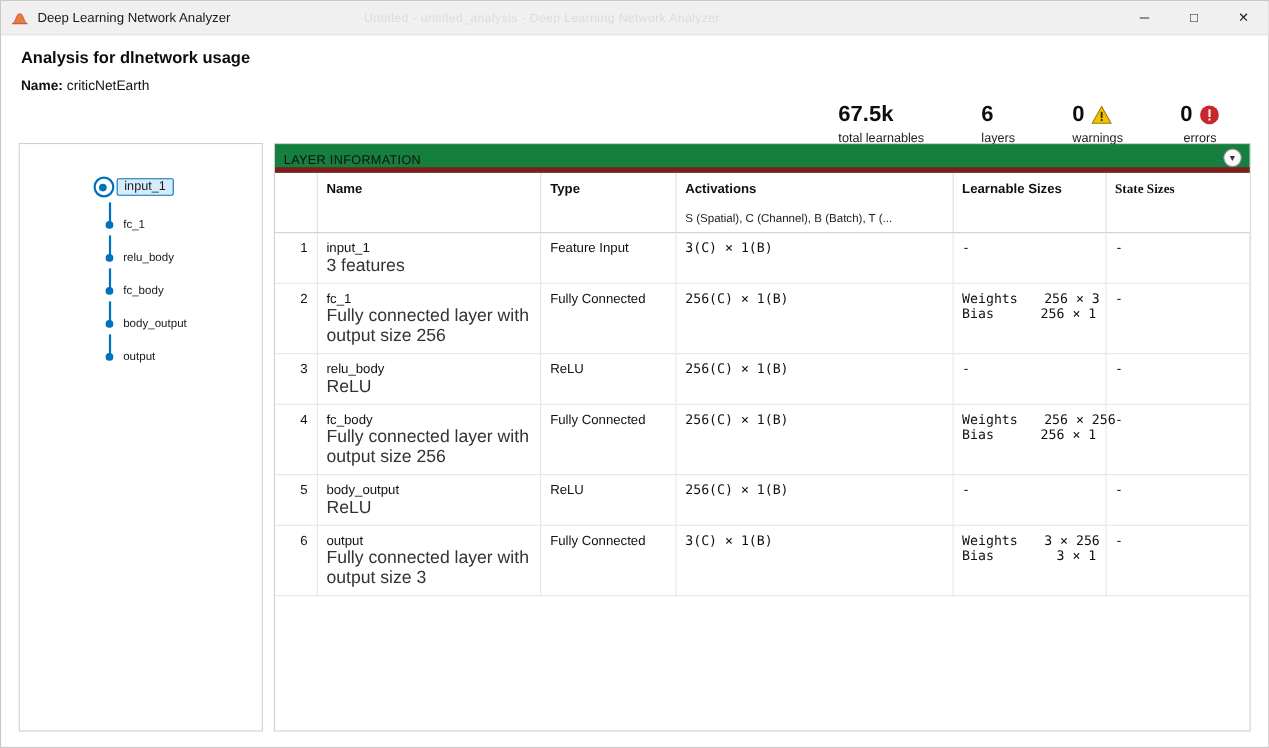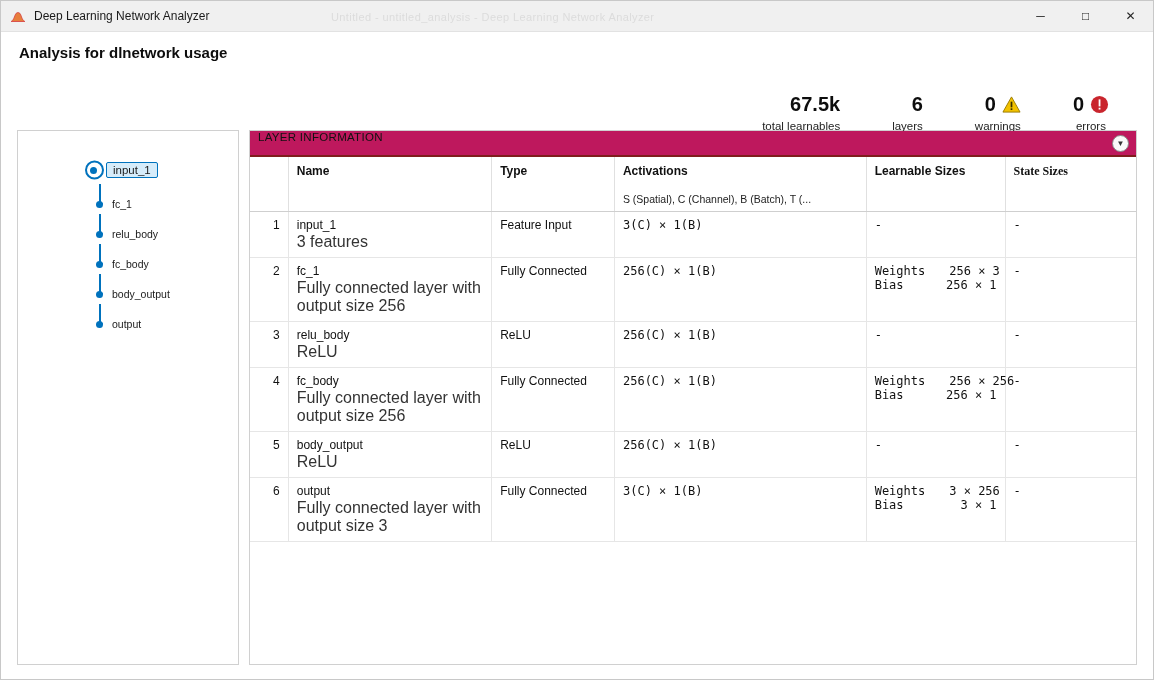--- a/index.html
+++ b/index.html
@@ -267,6 +267,10 @@
 
   <div class="header">
     <h1>Analysis for dlnetwork usage</h1>
+    <div class="meta-row">
+      <span class="meta-label">Name:</span>
+      <span>criticNetEarth</span>
+    </div>
 
     <div class="stats">
       <div class="stat">

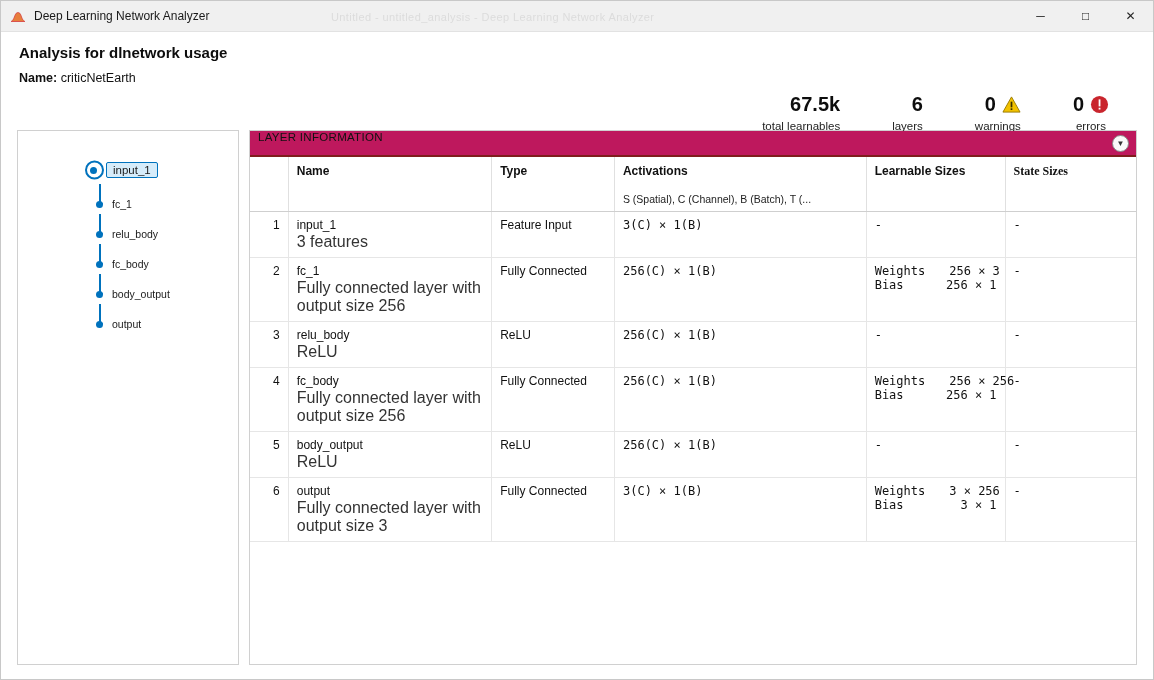--- a/index.html
+++ b/index.html
@@ -79,7 +79,7 @@
   .stat .value {
     font-size: 20px; font-weight: bold; color: #0d0d0d;
     line-height: 24px;
-    display: flex; align-items: center; justify-content: flex-end;
+    display: flex; align-items: center; justify-content: flex-start;
     gap: 6px;
     white-space: nowrap;
   }

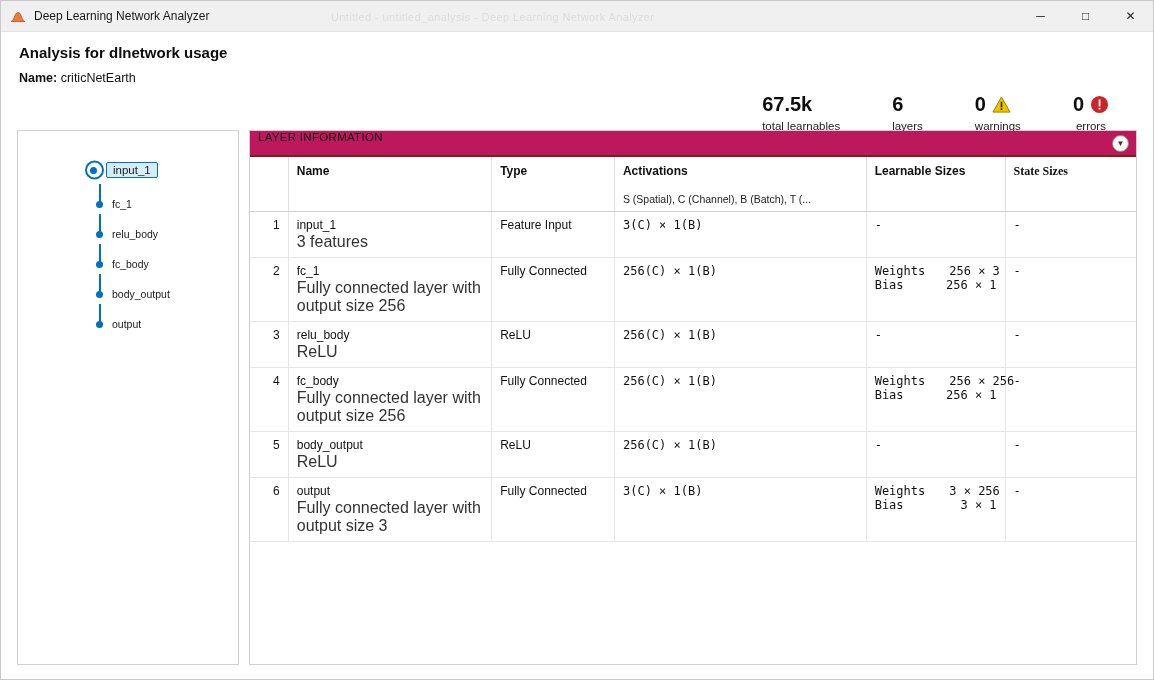--- a/index.html
+++ b/index.html
@@ -165,9 +165,9 @@
   }
   .pane-header {
     height: 26px;
-    background: #be185d;
-    border-bottom: 2px solid #7f1d1d;
-    display: flex; align-items: flex-start;
+    background: #15803d;
+    border-bottom: 5px solid #7f1d1d;
+    display: flex; align-items: flex-end;
     padding: 0 8px;
     font-size: 11.5px;
     letter-spacing: 0.3px;

